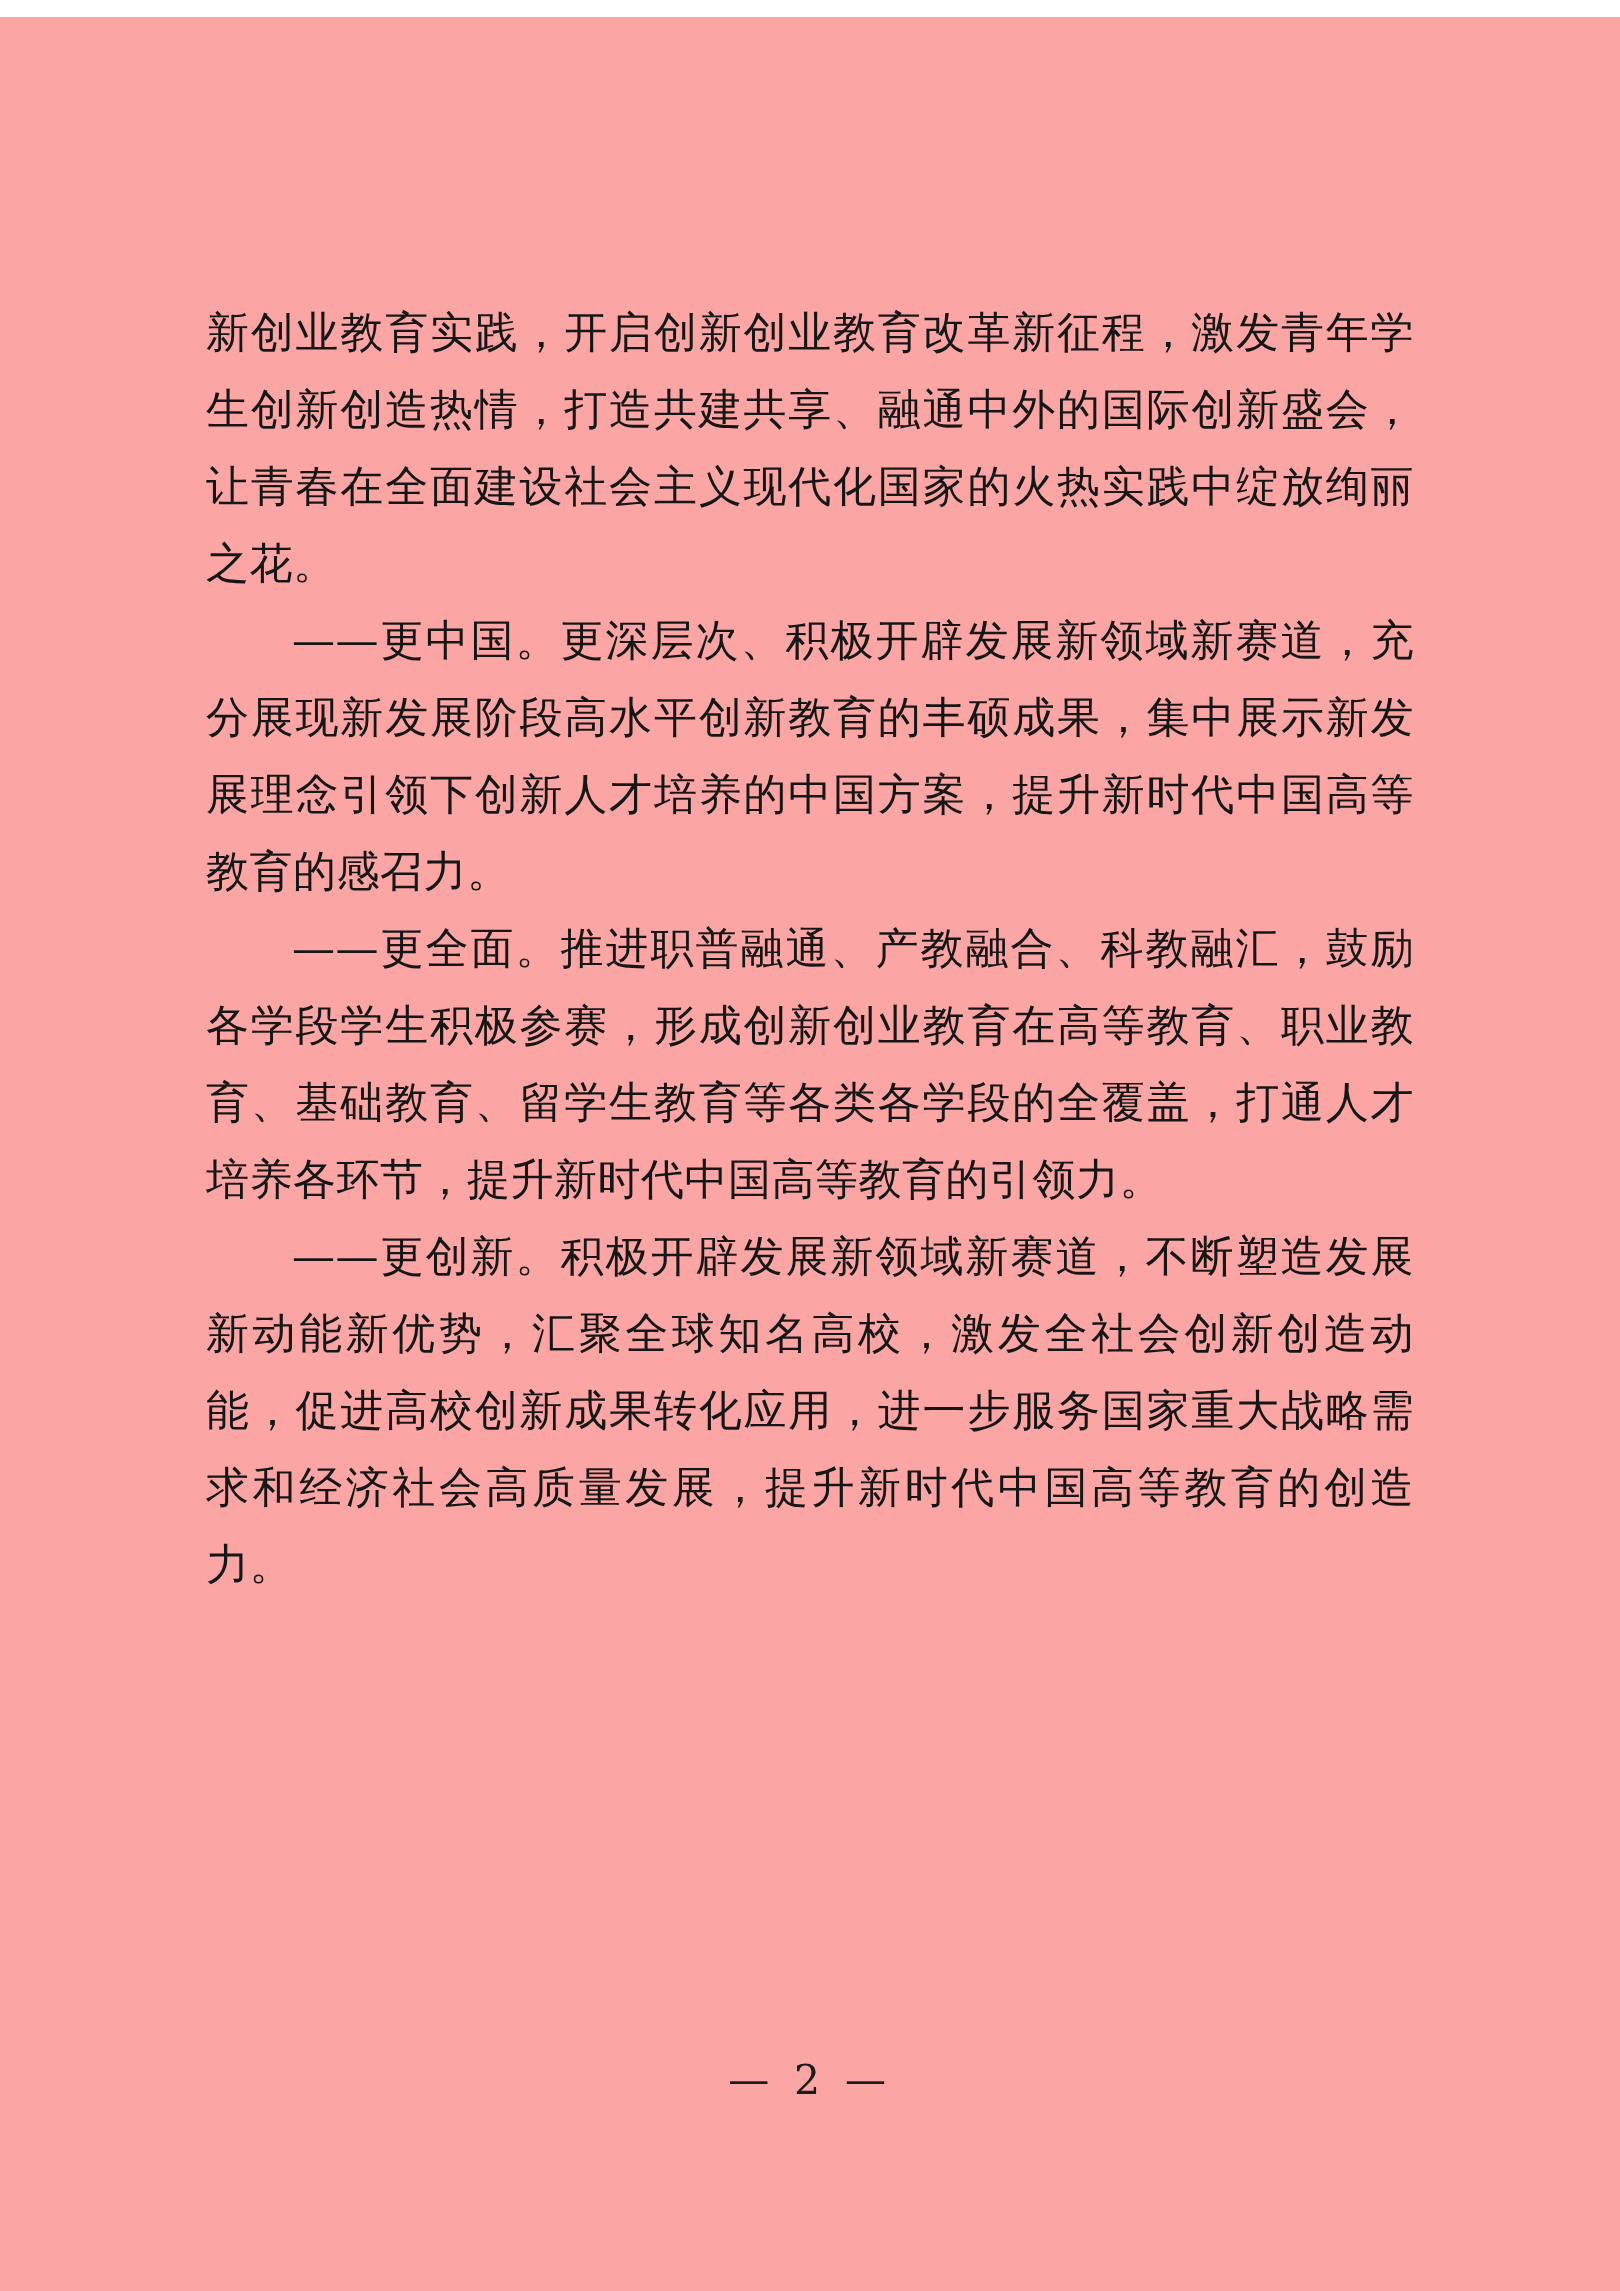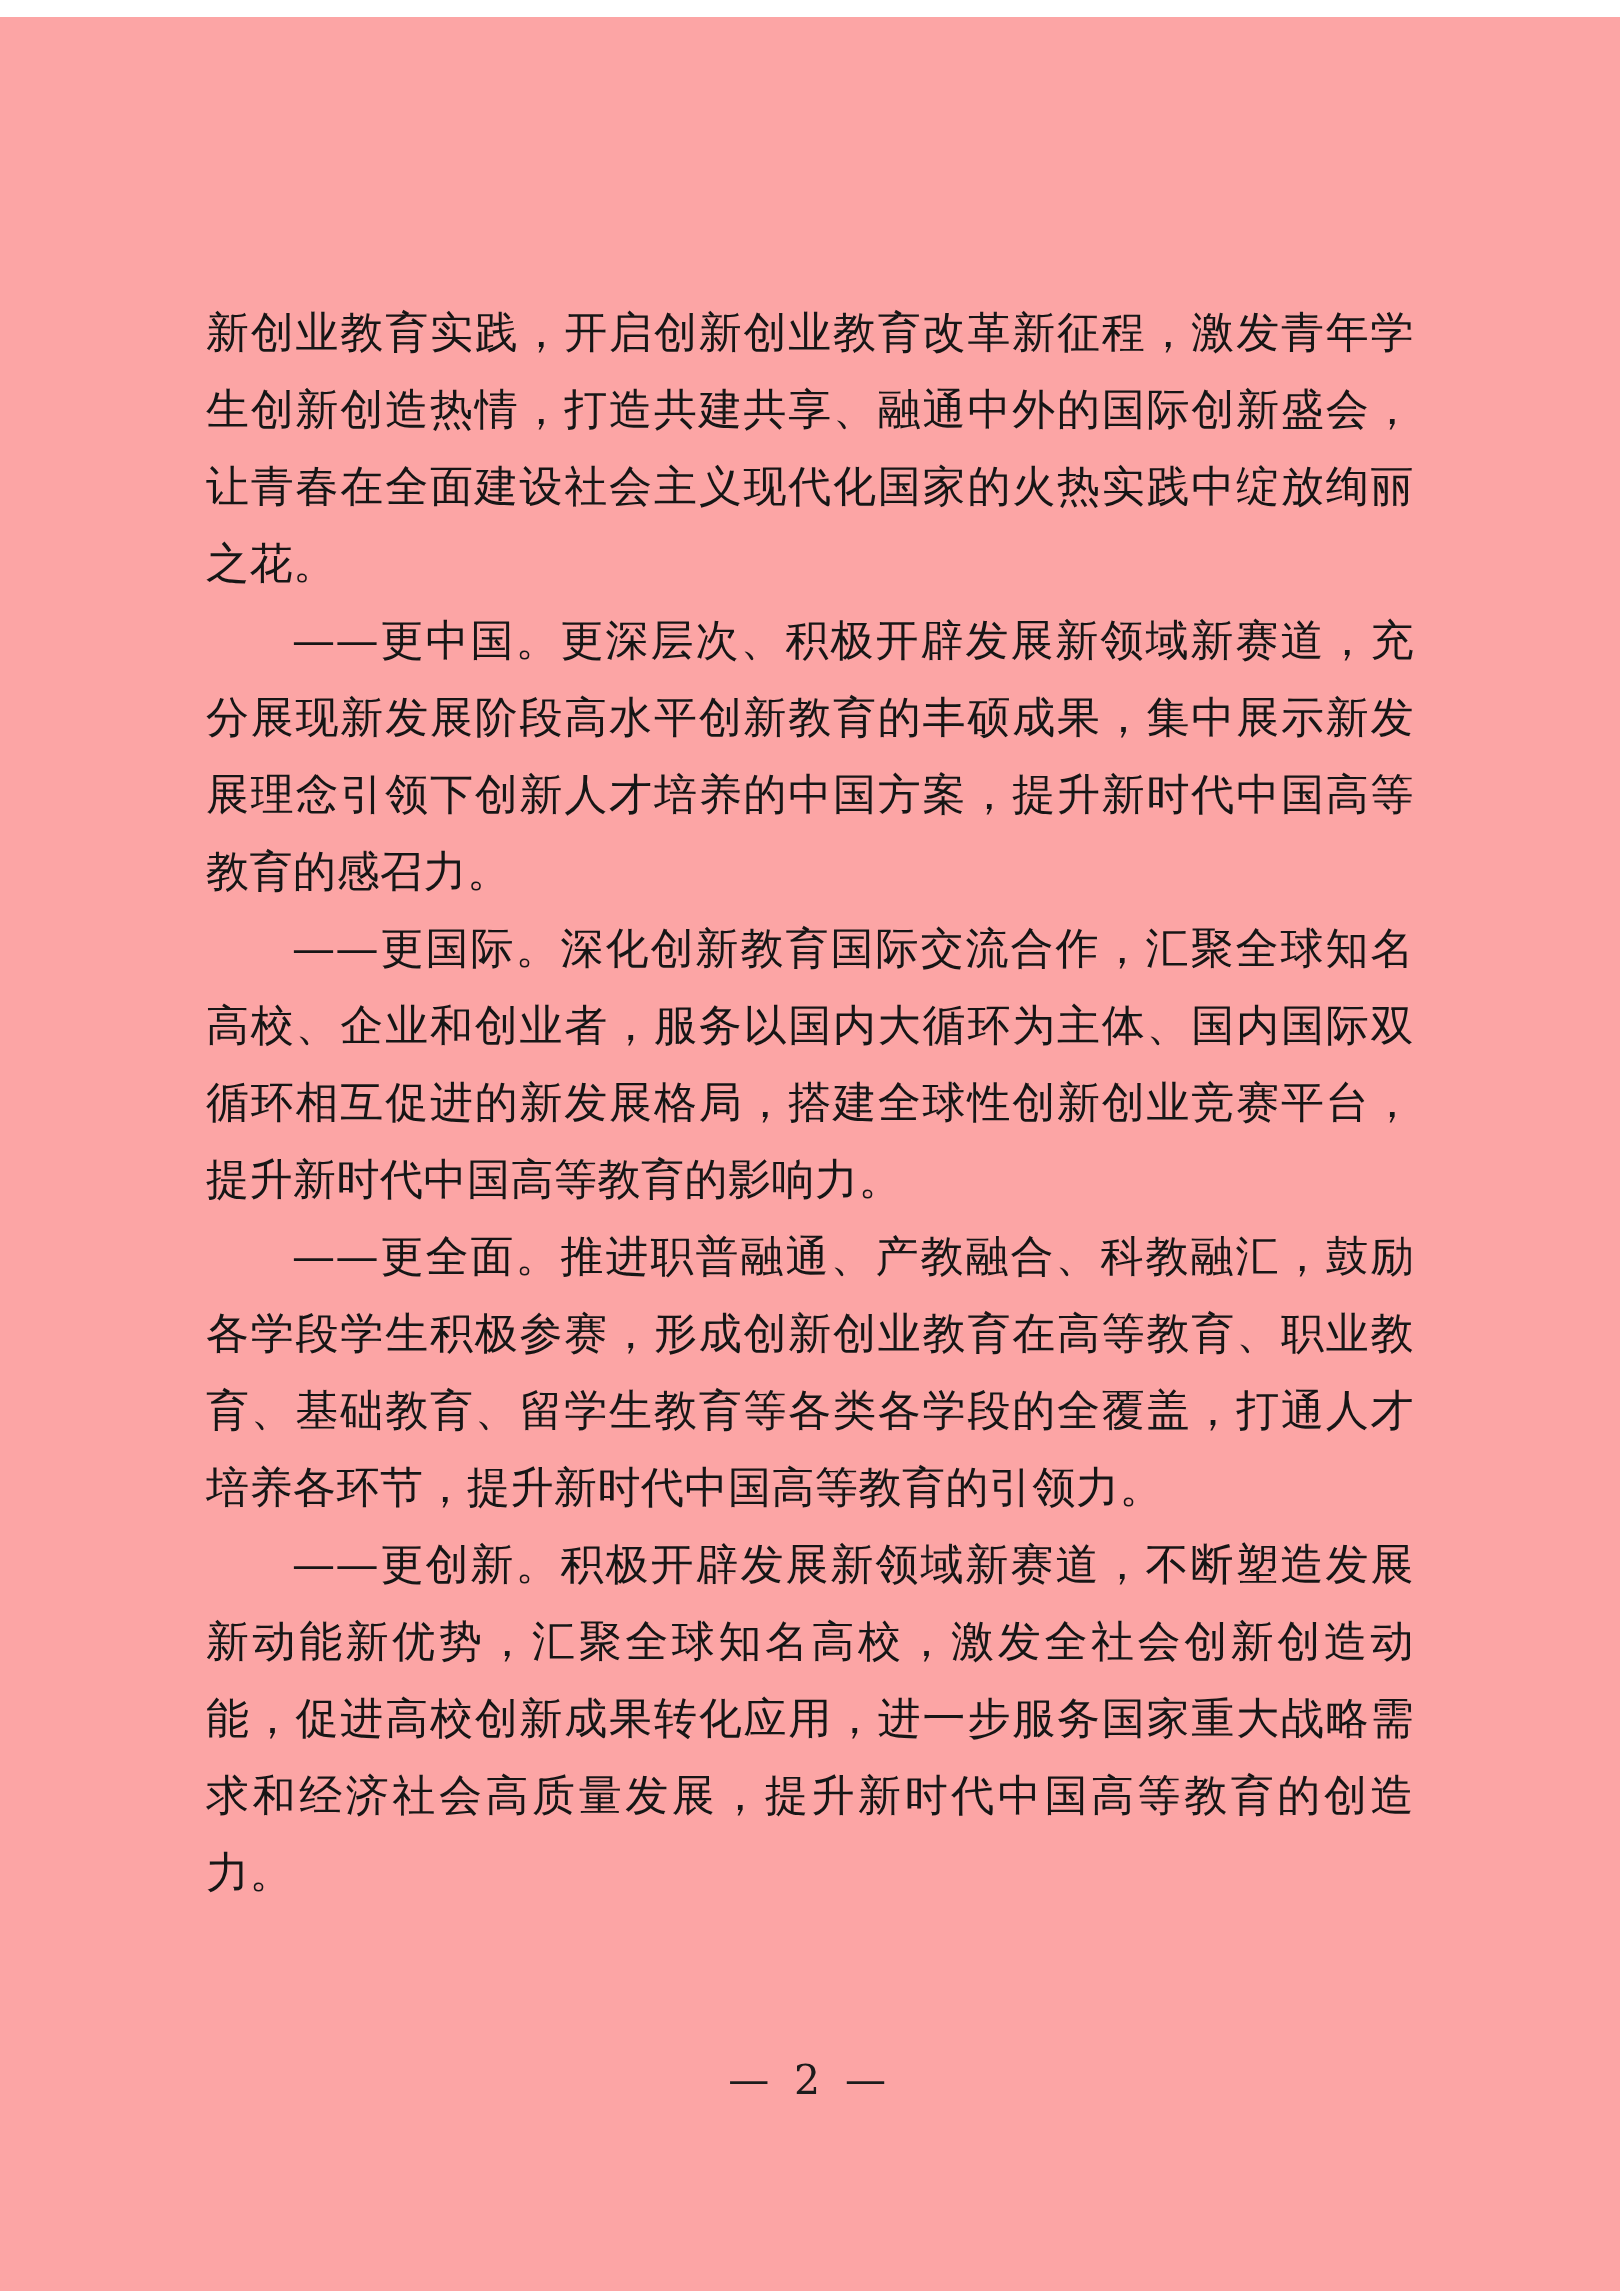--- a/index.html
+++ b/index.html
@@ -57,7 +57,6 @@
   <div class="textblock">
     <p>新创业教育实践，开启创新创业教育改革新征程，激发青年学生创新创造热情，打造共建共享、融通中外的国际创新盛会，让青春在全面建设社会主义现代化国家的火热实践中绽放绚丽之花。</p>
     <p class="indent">——更中国。更深层次、积极开辟发展新领域新赛道，充分展现新发展阶段高水平创新教育的丰硕成果，集中展示新发展理念引领下创新人才培养的中国方案，提升新时代中国高等教育的感召力。</p>
-    <p class="indent">——更国际。深化创新教育国际交流合作，汇聚全球知名高校、企业和创业者，服务以国内大循环为主体、国内国际双循环相互促进的新发展格局，搭建全球性创新创业竞赛平台，提升新时代中国高等教育的影响力。</p>
     <p class="indent">——更全面。推进职普融通、产教融合、科教融汇，鼓励各学段学生积极参赛，形成创新创业教育在高等教育、职业教育、基础教育、留学生教育等各类各学段的全覆盖，打通人才培养各环节，提升新时代中国高等教育的引领力。</p>
     <p class="indent">——更创新。积极开辟发展新领域新赛道，不断塑造发展新动能新优势，汇聚全球知名高校，激发全社会创新创造动能，促进高校创新成果转化应用，进一步服务国家重大战略需求和经济社会高质量发展，提升新时代中国高等教育的创造力。</p>
   </div>

